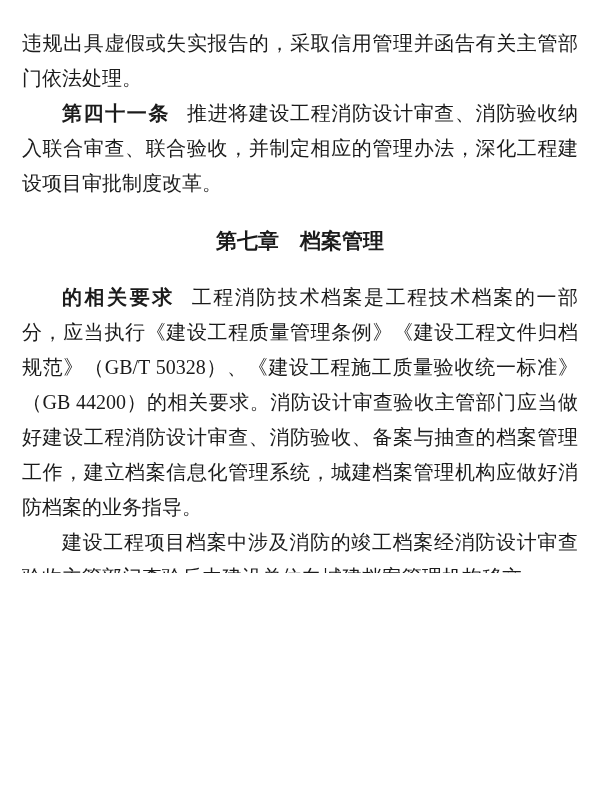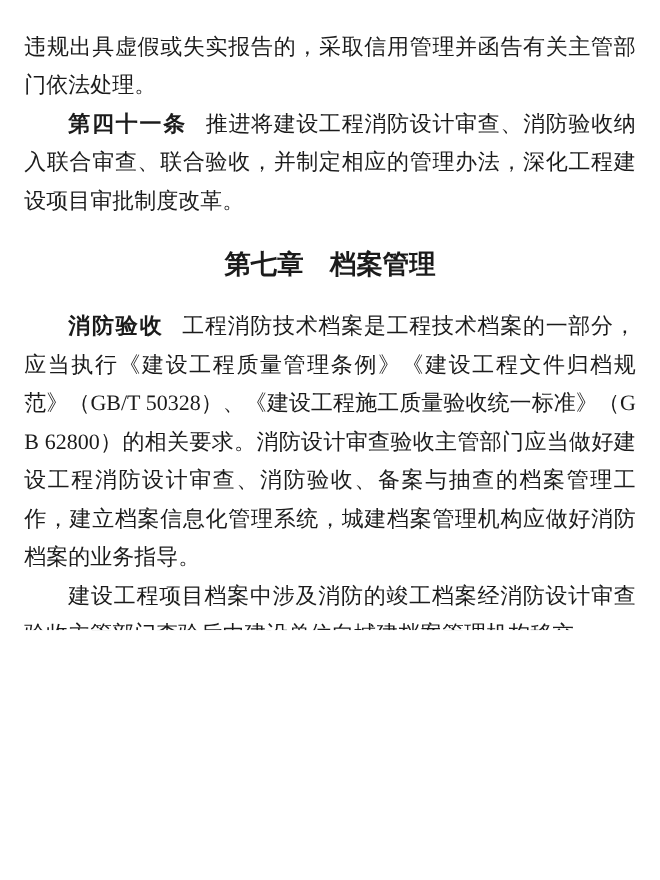--- a/index.html
+++ b/index.html
@@ -45,7 +45,7 @@
     text-indent: 0;
     font-family: "Liberation Sans", "DejaVu Sans", sans-serif;
     font-weight: bold;
-    font-size: 24px;
+    font-size: 21px;
     line-height: 35px;
     color: #1b1b1b;
   }

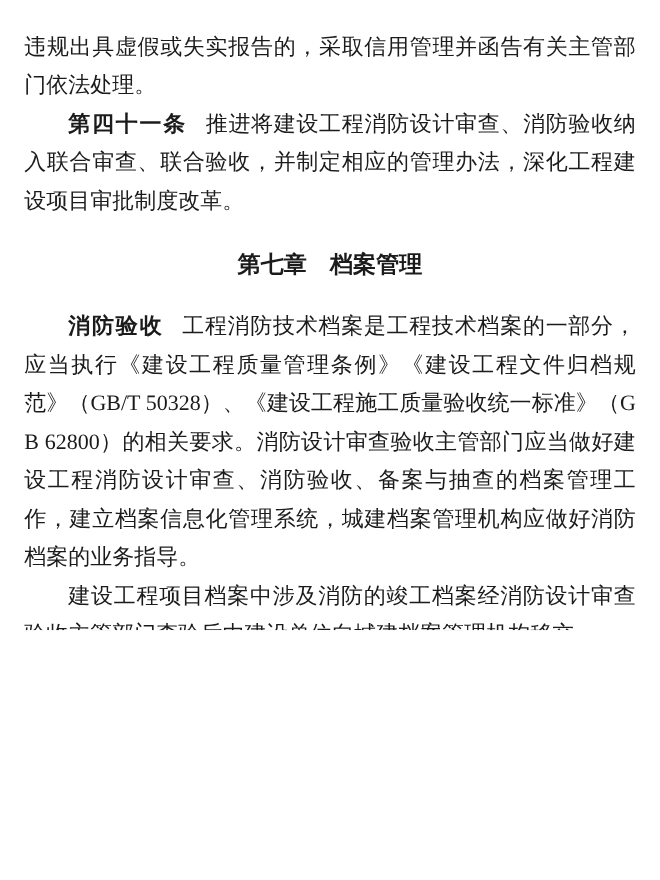--- a/index.html
+++ b/index.html
@@ -58,7 +58,7 @@
       <p class="para no-indent"><span>违规出具虚假或失实报告的，采取信用管理并函告有关主管部门依法处理。</span></p>
       <p class="para"><b class="article-label">第四十一条</b><span>推进将建设工程消防设计审查、消防验收纳入联合审查、联合验收，并制定相应的管理办法，深化工程建设项目审批制度改革。</span></p>
       <h2 class="chapter">第七章　档案管理</h2>
-      <p class="para"><b class="article-label">消防验收</b><span>工程消防技术档案是工程技术档案的一部分，应当执行《建设工程质量管理条例》《建设工程文件归档规范》（GB/T 50328）、《建设工程施工质量验收统一标准》（GB 62800）的相关要求。消防设计审查验收主管部门应当做好建设工程消防设计审查、消防验收、备案与抽查的档案管理工作，建立档案信息化管理系统，城建档案管理机构应做好消防档案的业务指导。</span></p>
+      <p class="para"><b class="article-label">的相关要求</b><span>工程消防技术档案是工程技术档案的一部分，应当执行《建设工程质量管理条例》《建设工程文件归档规范》（GB/T 50328）、《建设工程施工质量验收统一标准》（GB 62800）的相关要求。消防设计审查验收主管部门应当做好建设工程消防设计审查、消防验收、备案与抽查的档案管理工作，建立档案信息化管理系统，城建档案管理机构应做好消防档案的业务指导。</span></p>
       <p class="para"><span>建设工程项目档案中涉及消防的竣工档案经消防设计审查验收主管部门查验后由建设单位向城建档案管理机构移交。</span></p>
     </div>
 </div>

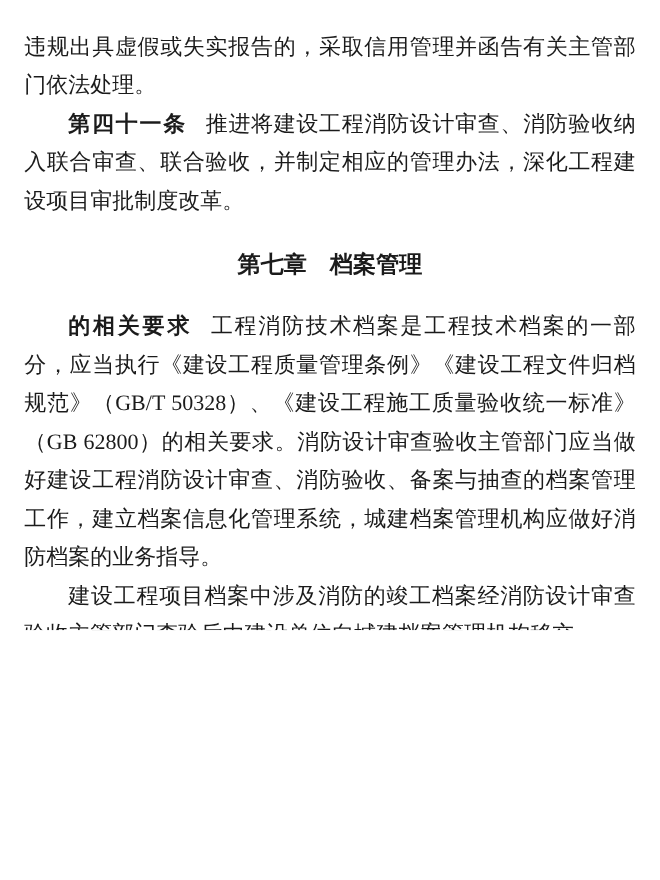--- a/index.html
+++ b/index.html
@@ -58,7 +58,7 @@
       <p class="para no-indent"><span>违规出具虚假或失实报告的，采取信用管理并函告有关主管部门依法处理。</span></p>
       <p class="para"><b class="article-label">第四十一条</b><span>推进将建设工程消防设计审查、消防验收纳入联合审查、联合验收，并制定相应的管理办法，深化工程建设项目审批制度改革。</span></p>
       <h2 class="chapter">第七章　档案管理</h2>
-      <p class="para"><b class="article-label">的相关要求</b><span>工程消防技术档案是工程技术档案的一部分，应当执行《建设工程质量管理条例》《建设工程文件归档规范》（GB/T 50328）、《建设工程施工质量验收统一标准》（GB 62800）的相关要求。消防设计审查验收主管部门应当做好建设工程消防设计审查、消防验收、备案与抽查的档案管理工作，建立档案信息化管理系统，城建档案管理机构应做好消防档案的业务指导。</span></p>
+      <p class="para"><b class="article-label">的相关要求</b><span>工程消防技术档案是工程技术档案的一部分，应当执行《建设工程质量管理条例》《建设工程文件归档规范》（GB/T 50328）、《建设工程施工质量验收统一标准》（GB 44200）的相关要求。消防设计审查验收主管部门应当做好建设工程消防设计审查、消防验收、备案与抽查的档案管理工作，建立档案信息化管理系统，城建档案管理机构应做好消防档案的业务指导。</span></p>
       <p class="para"><span>建设工程项目档案中涉及消防的竣工档案经消防设计审查验收主管部门查验后由建设单位向城建档案管理机构移交。</span></p>
     </div>
 </div>

